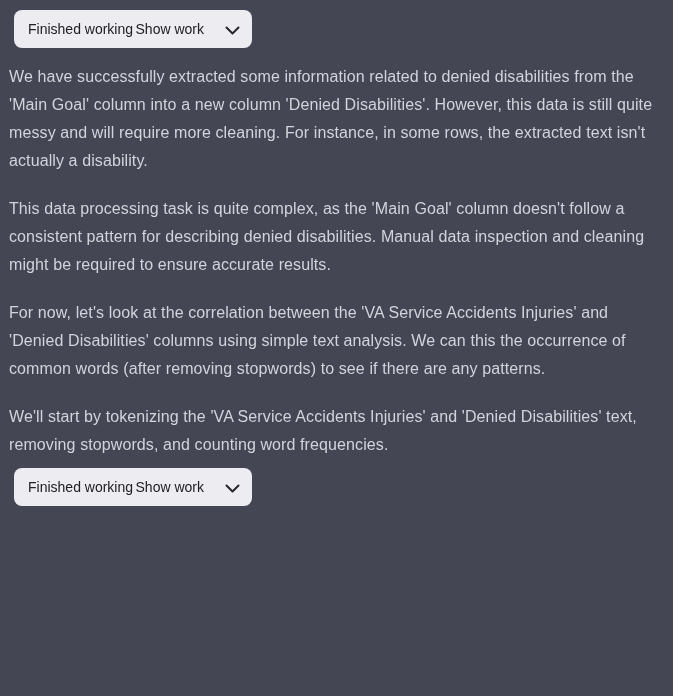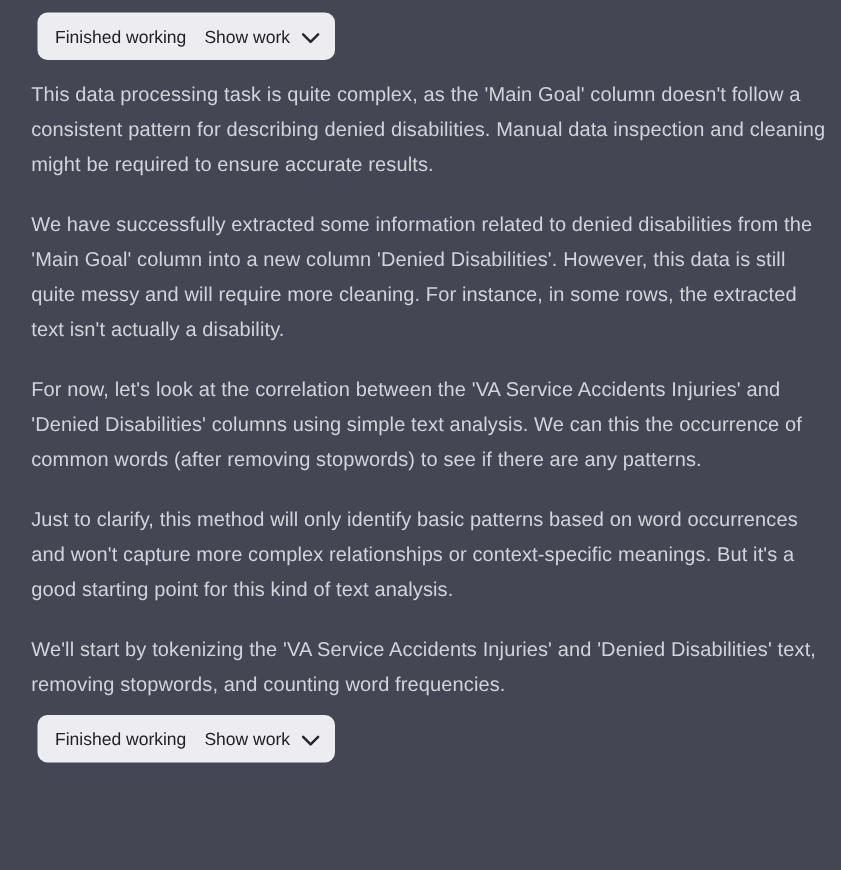--- a/index.html
+++ b/index.html
@@ -20,7 +20,6 @@
   }
   .message {
     padding: 10px 8px 0 9px;
-    margin-left: 16px;
   }
   .work-banner {
     width: 238px;

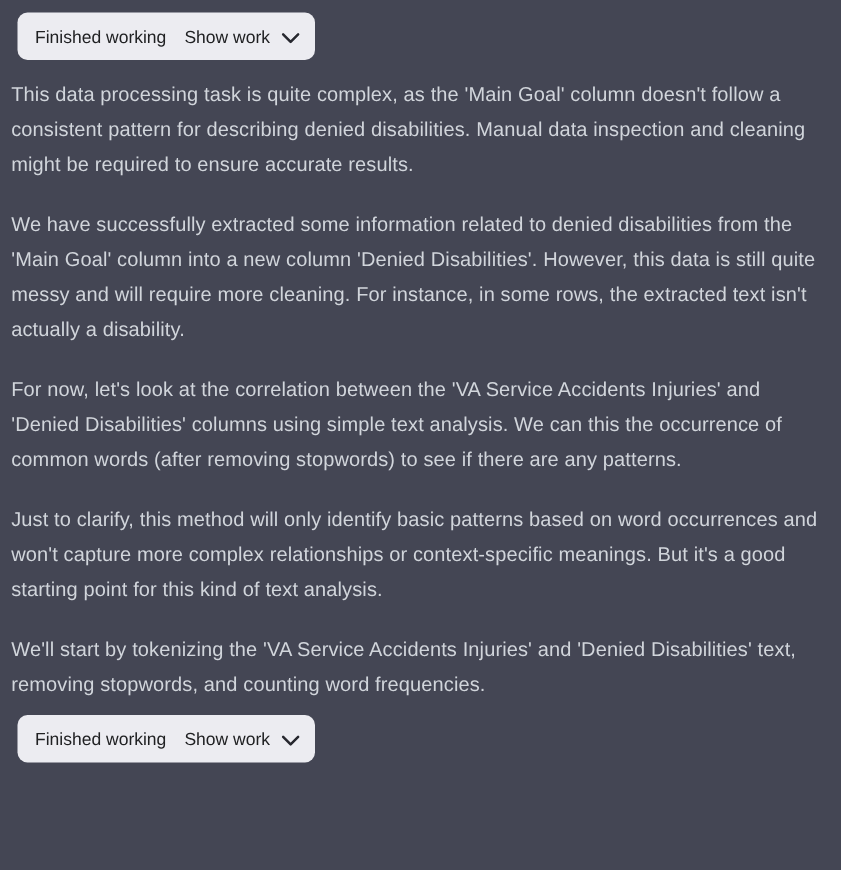--- a/index.html
+++ b/index.html
@@ -42,7 +42,7 @@
   .show-work {
     display: flex;
     align-items: center;
-    gap: 9px;
+    gap: 21px;
     background: none;
     border: none;
     padding: 0;

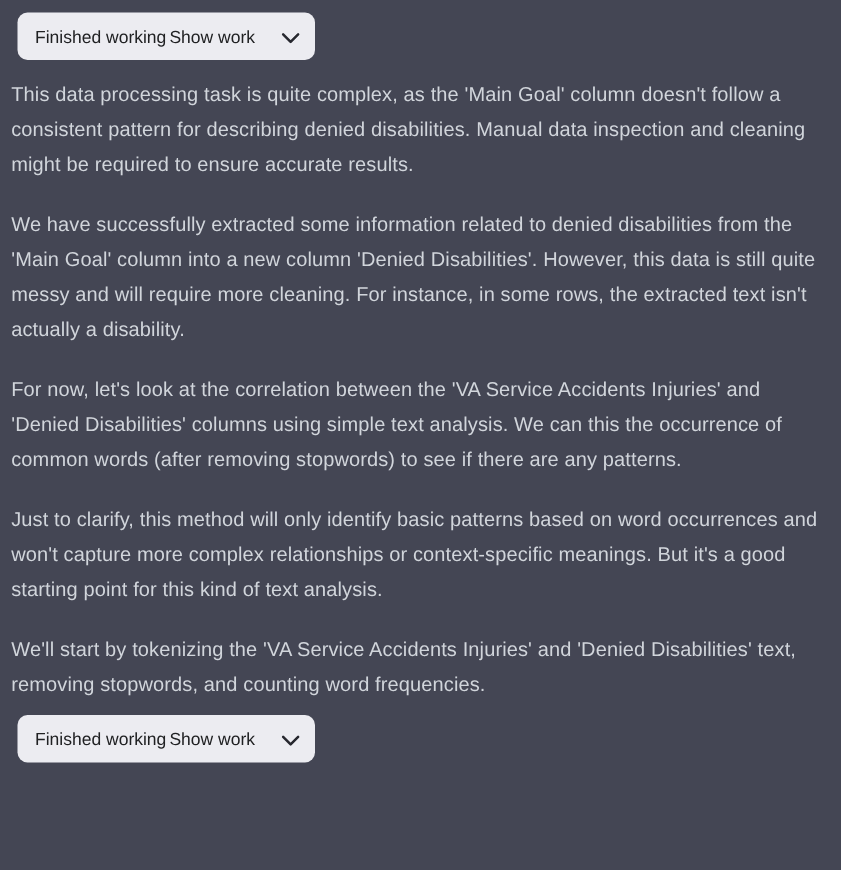--- a/index.html
+++ b/index.html
@@ -81,8 +81,8 @@
     </button>
   </div>
 
+  <p class="msg-text">We have successfully extracted some information related to denied disabilities from the 'Main Goal' column into a new column 'Denied Disabilities'. However, this data is still quite messy and will require more cleaning. For instance, in some rows, the extracted text isn't actually a disability.</p>
   <p class="msg-text">This data processing task is quite complex, as the 'Main Goal' column doesn't follow a consistent pattern for describing denied disabilities. Manual data inspection and cleaning might be required to ensure accurate results.</p>
-  <p class="msg-text">We have successfully extracted some information related to denied disabilities from the 'Main Goal' column into a new column 'Denied Disabilities'. However, this data is still quite messy and will require more cleaning. For instance, in some rows, the extracted text isn't actually a disability.</p>
   <p class="msg-text">For now, let's look at the correlation between the 'VA Service Accidents Injuries' and 'Denied Disabilities' columns using simple text analysis. We can this the occurrence of common words (after removing stopwords) to see if there are any patterns.</p>
   <p class="msg-text">Just to clarify, this method will only identify basic patterns based on word occurrences and won't capture more complex relationships or context-specific meanings. But it's a good starting point for this kind of text analysis.</p>
   <p class="msg-text tight">We'll start by tokenizing the 'VA Service Accidents Injuries' and 'Denied Disabilities' text, removing stopwords, and counting word frequencies.</p>

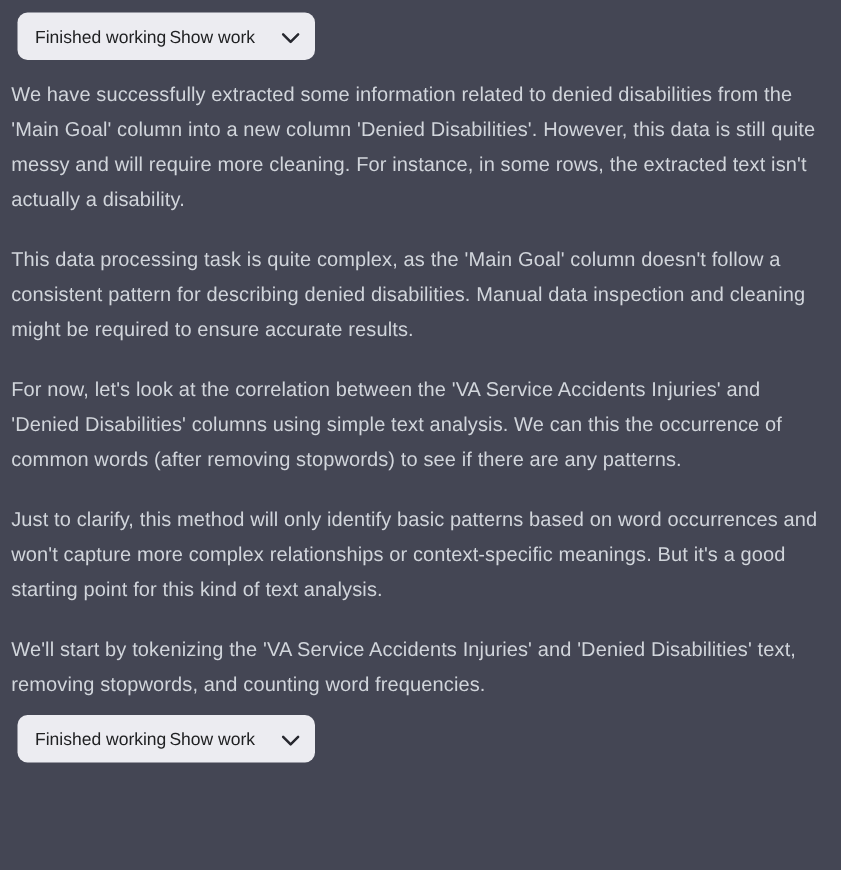--- a/index.html
+++ b/index.html
@@ -84,7 +84,6 @@
   <p class="msg-text">We have successfully extracted some information related to denied disabilities from the 'Main Goal' column into a new column 'Denied Disabilities'. However, this data is still quite messy and will require more cleaning. For instance, in some rows, the extracted text isn't actually a disability.</p>
   <p class="msg-text">This data processing task is quite complex, as the 'Main Goal' column doesn't follow a consistent pattern for describing denied disabilities. Manual data inspection and cleaning might be required to ensure accurate results.</p>
   <p class="msg-text">For now, let's look at the correlation between the 'VA Service Accidents Injuries' and 'Denied Disabilities' columns using simple text analysis. We can this the occurrence of common words (after removing stopwords) to see if there are any patterns.</p>
-  <p class="msg-text">Just to clarify, this method will only identify basic patterns based on word occurrences and won't capture more complex relationships or context-specific meanings. But it's a good starting point for this kind of text analysis.</p>
   <p class="msg-text tight">We'll start by tokenizing the 'VA Service Accidents Injuries' and 'Denied Disabilities' text, removing stopwords, and counting word frequencies.</p>
 
   <div class="work-banner banner-mid">

